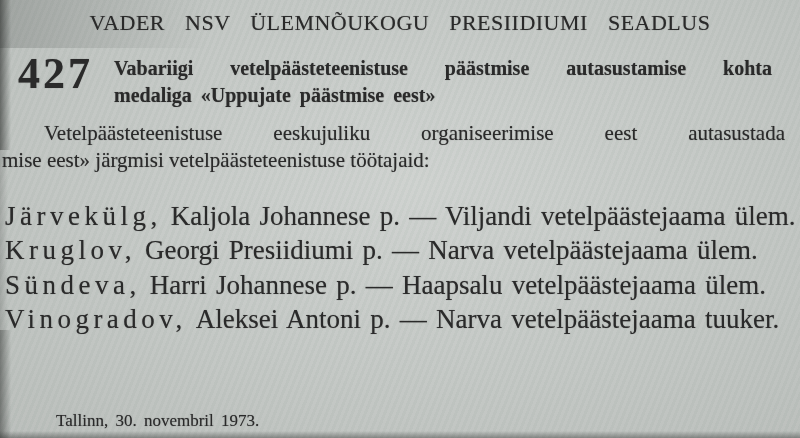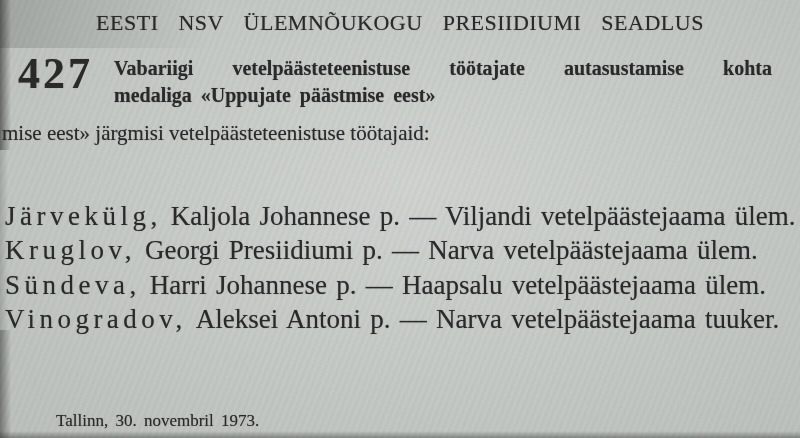--- a/index.html
+++ b/index.html
@@ -113,7 +113,7 @@
   <div class="shade" id="shade-left-bottom"></div>
   <div class="shade" id="shade-bottom"></div>
 
-  <div id="header-title" class="txt">EESTI NSV ÜLEMNÕUKOGU PRESIIDIUMI SEADLUS</div>
+  <div id="header-title" class="txt">VADER NSV ÜLEMNÕUKOGU PRESIIDIUMI SEADLUS</div>
 
   <div id="decree-number" class="txt">427</div>
 

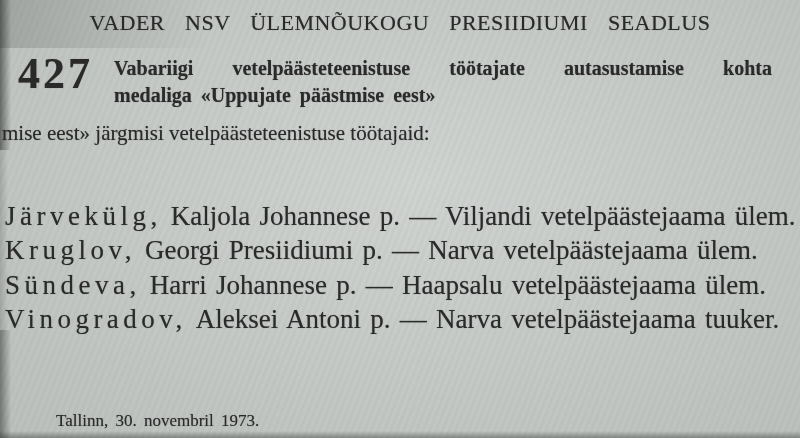--- a/index.html
+++ b/index.html
@@ -118,7 +118,7 @@
   <div id="decree-number" class="txt">427</div>
 
   <div id="heading">
-    <div class="justify txt">Vabariigi vetelpäästeteenistuse töötajate autasustamise kohta</div>
+    <div class="justify txt">Vabariigi vetelpäästeteenistuse päästmise autasustamise kohta</div>
     <div class="txt">medaliga «Uppujate päästmise eest»</div>
   </div>
 

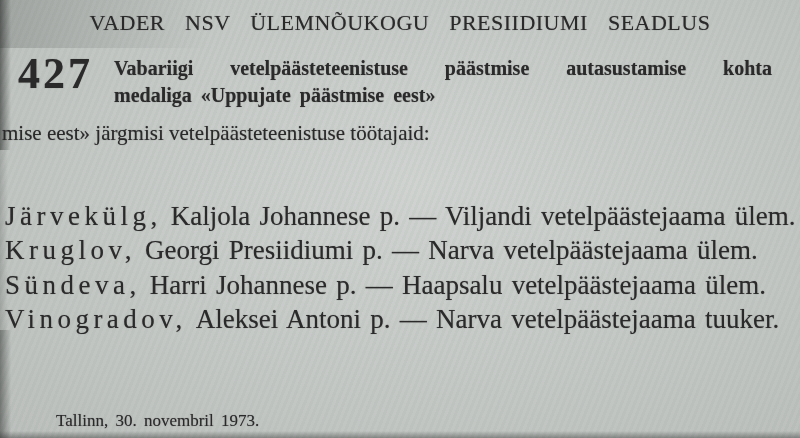--- a/index.html
+++ b/index.html
@@ -123,6 +123,7 @@
   </div>
 
   <div id="paragraph">
+    <div class="justify indent txt">Vetelpäästeteenistuse eeskujuliku organiseerimise eest autasustada</div>
     <div class="txt">mise eest» järgmisi vetelpäästeteenistuse töötajaid:</div>
   </div>
 

